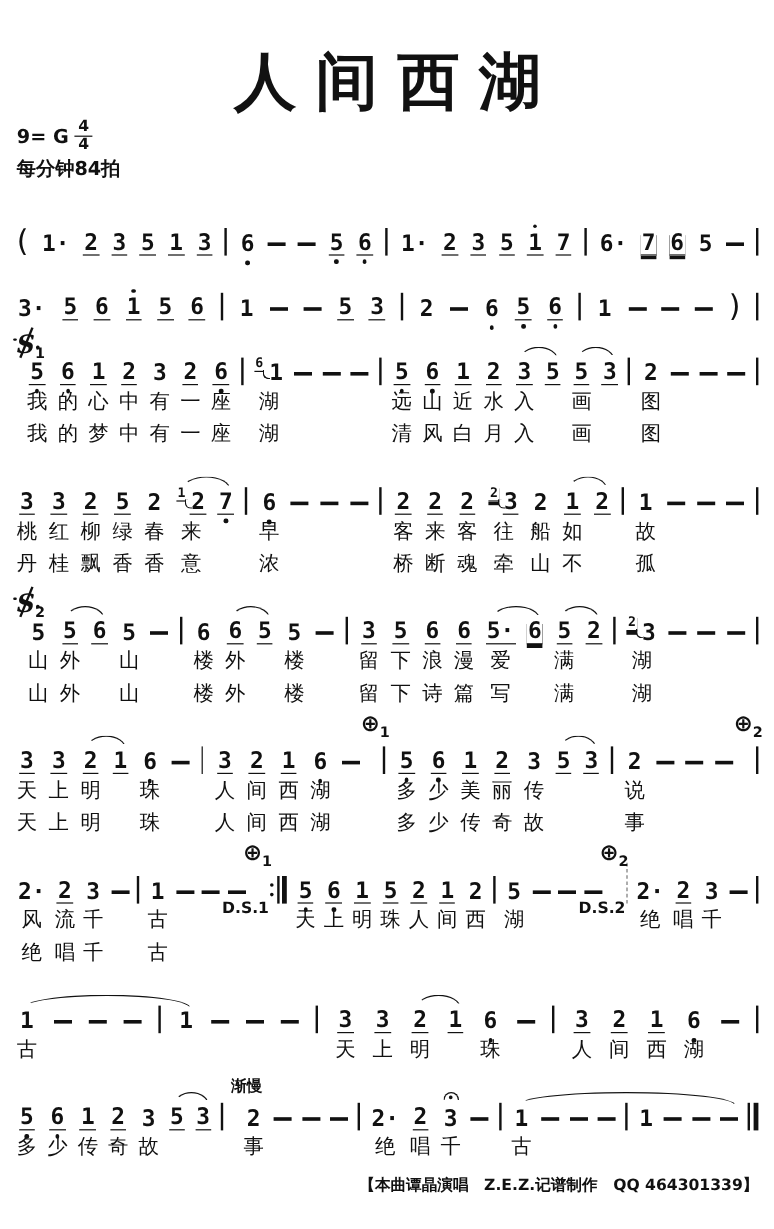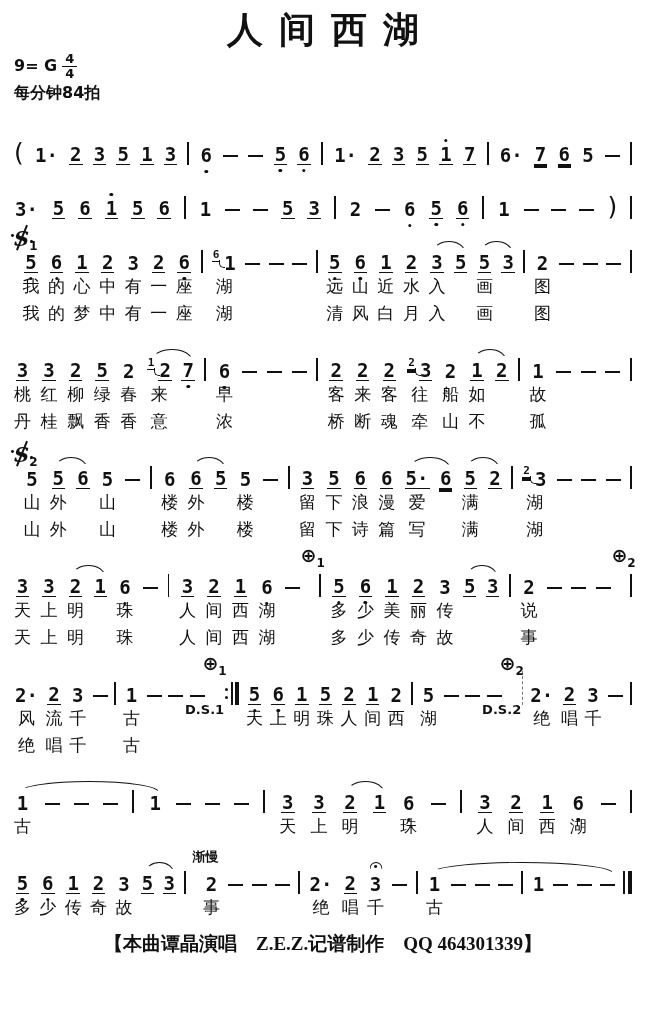--- a/index.html
+++ b/index.html
@@ -8,7 +8,7 @@
   .page { padding:10px 13px 0 14px; }
 
   .title { text-align:center; font-family:"DejaVu Serif", serif; font-weight:bold;
-           font-size:36px; letter-spacing:16px; padding-left:16px; line-height:1.1; }
+           font-size:52px; letter-spacing:16px; padding-left:16px; margin-top:30px; line-height:1.1; }
 
   .meta { display:flex; justify-content:space-between; align-items:flex-end; margin-top:2px; font-weight:bold; }
   .meta-left { font-size:16px; line-height:1.55; }

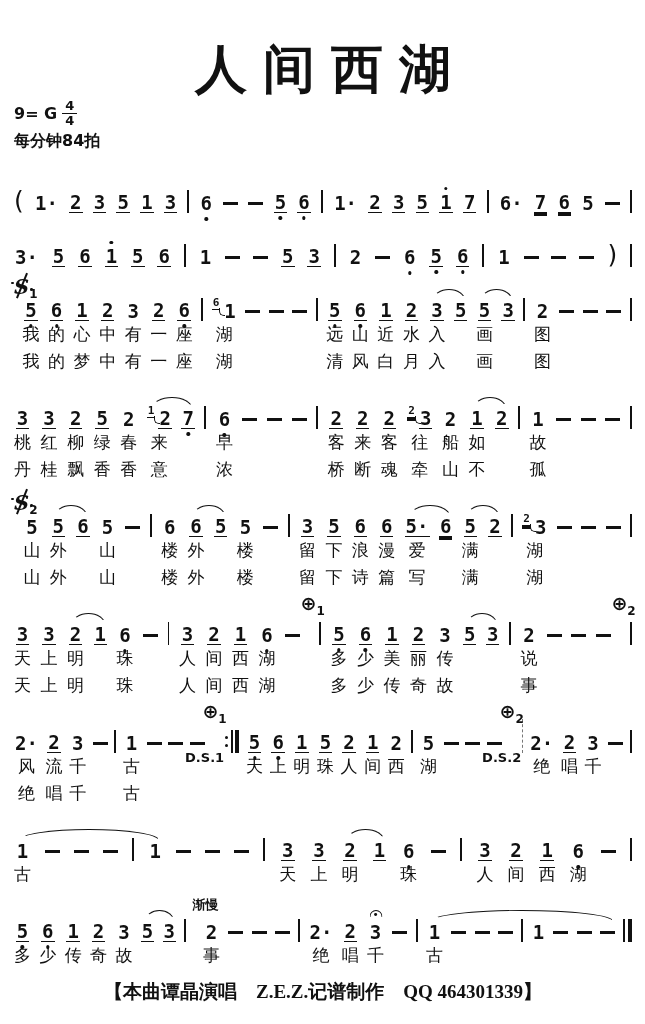--- a/index.html
+++ b/index.html
@@ -76,7 +76,7 @@
   .arc { position:absolute; height:9px; border:1.7px solid transparent; border-top-color:#111;
          border-radius:50% 50% 0 0 / 100% 100% 0 0; }
 
-  .footer { text-align:center; font-weight:bold; font-size:19px; margin-top:10px;font-family:Liberation Serif, serif; }
+  .footer { text-align:right; font-weight:bold; font-size:13px; margin-top:10px; }
 </style>
 </head>
 <body>

